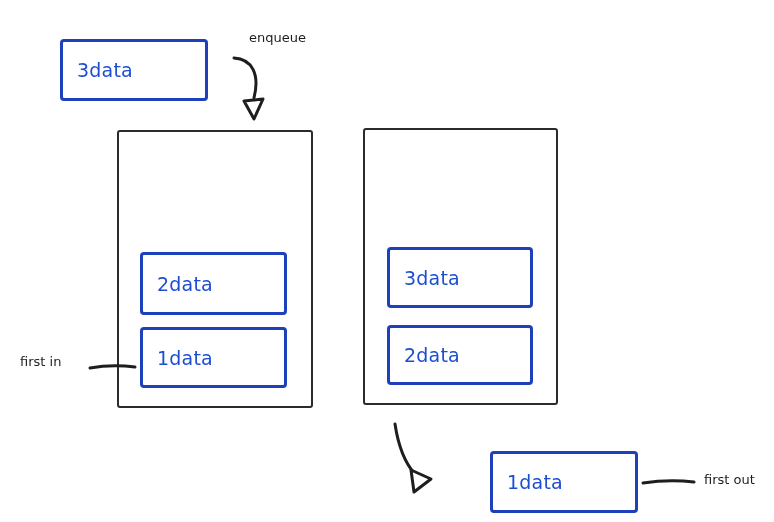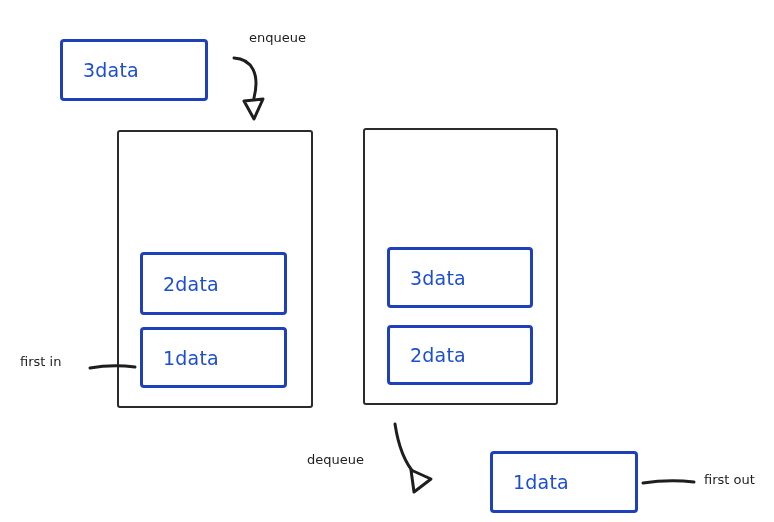--- a/index.html
+++ b/index.html
@@ -29,7 +29,7 @@
     color: #1d4ed2;
     font-size: 19px;
     letter-spacing: 0.2px;
-    padding-left: 20px;
+    padding-left: 14px;
   }
 
   

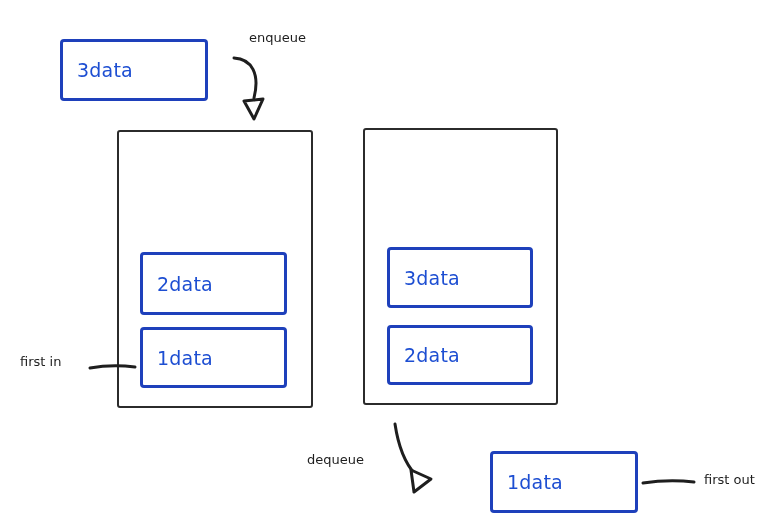--- a/index.html
+++ b/index.html
@@ -102,7 +102,6 @@
     <span>2data</span>
   </div>
 
-  <div class="label" style="left:307px; top:452px;">dequeue</div>
 
   <svg class="abs" style="left:385px; top:416px;" width="64" height="84" viewBox="0 0 64 84">
     <path class="stroke" d="M 10 8 C 13 28, 19 46, 30 58"></path>

